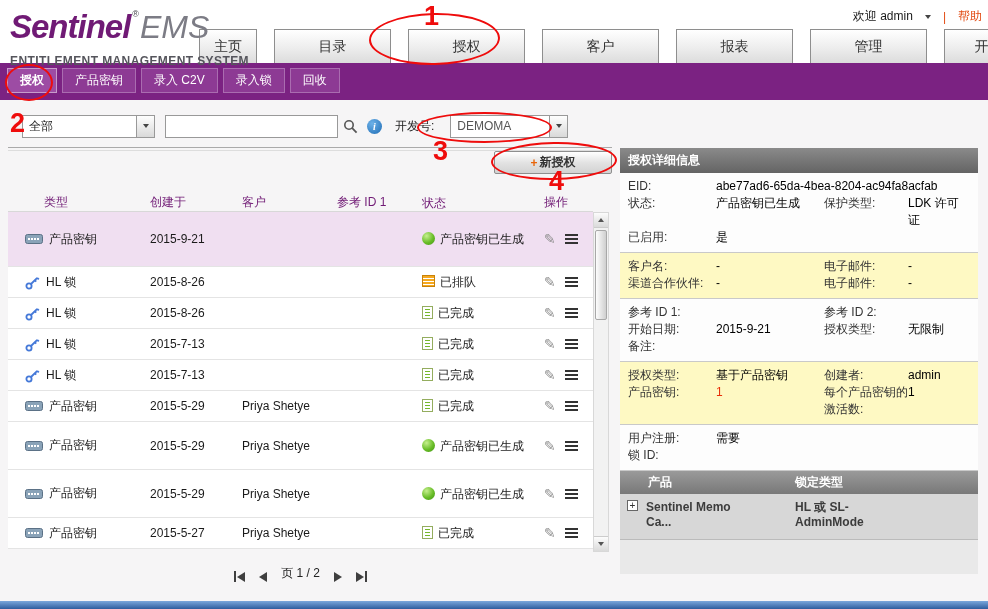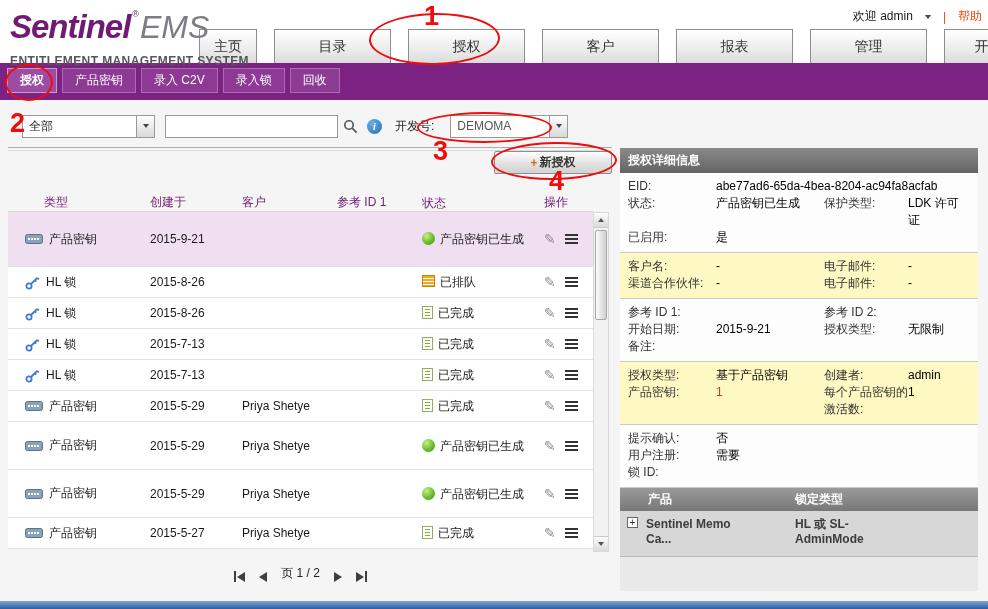--- a/index.html
+++ b/index.html
@@ -586,10 +586,6 @@
 
     <div class="dsec">
       <div class="frow">
-        <span class="lbl">提示确认:</span>
-        <span class="val">否</span>
-      </div>
-      <div class="frow">
         <span class="lbl">用户注册:</span>
         <span class="val">需要</span>
       </div>

